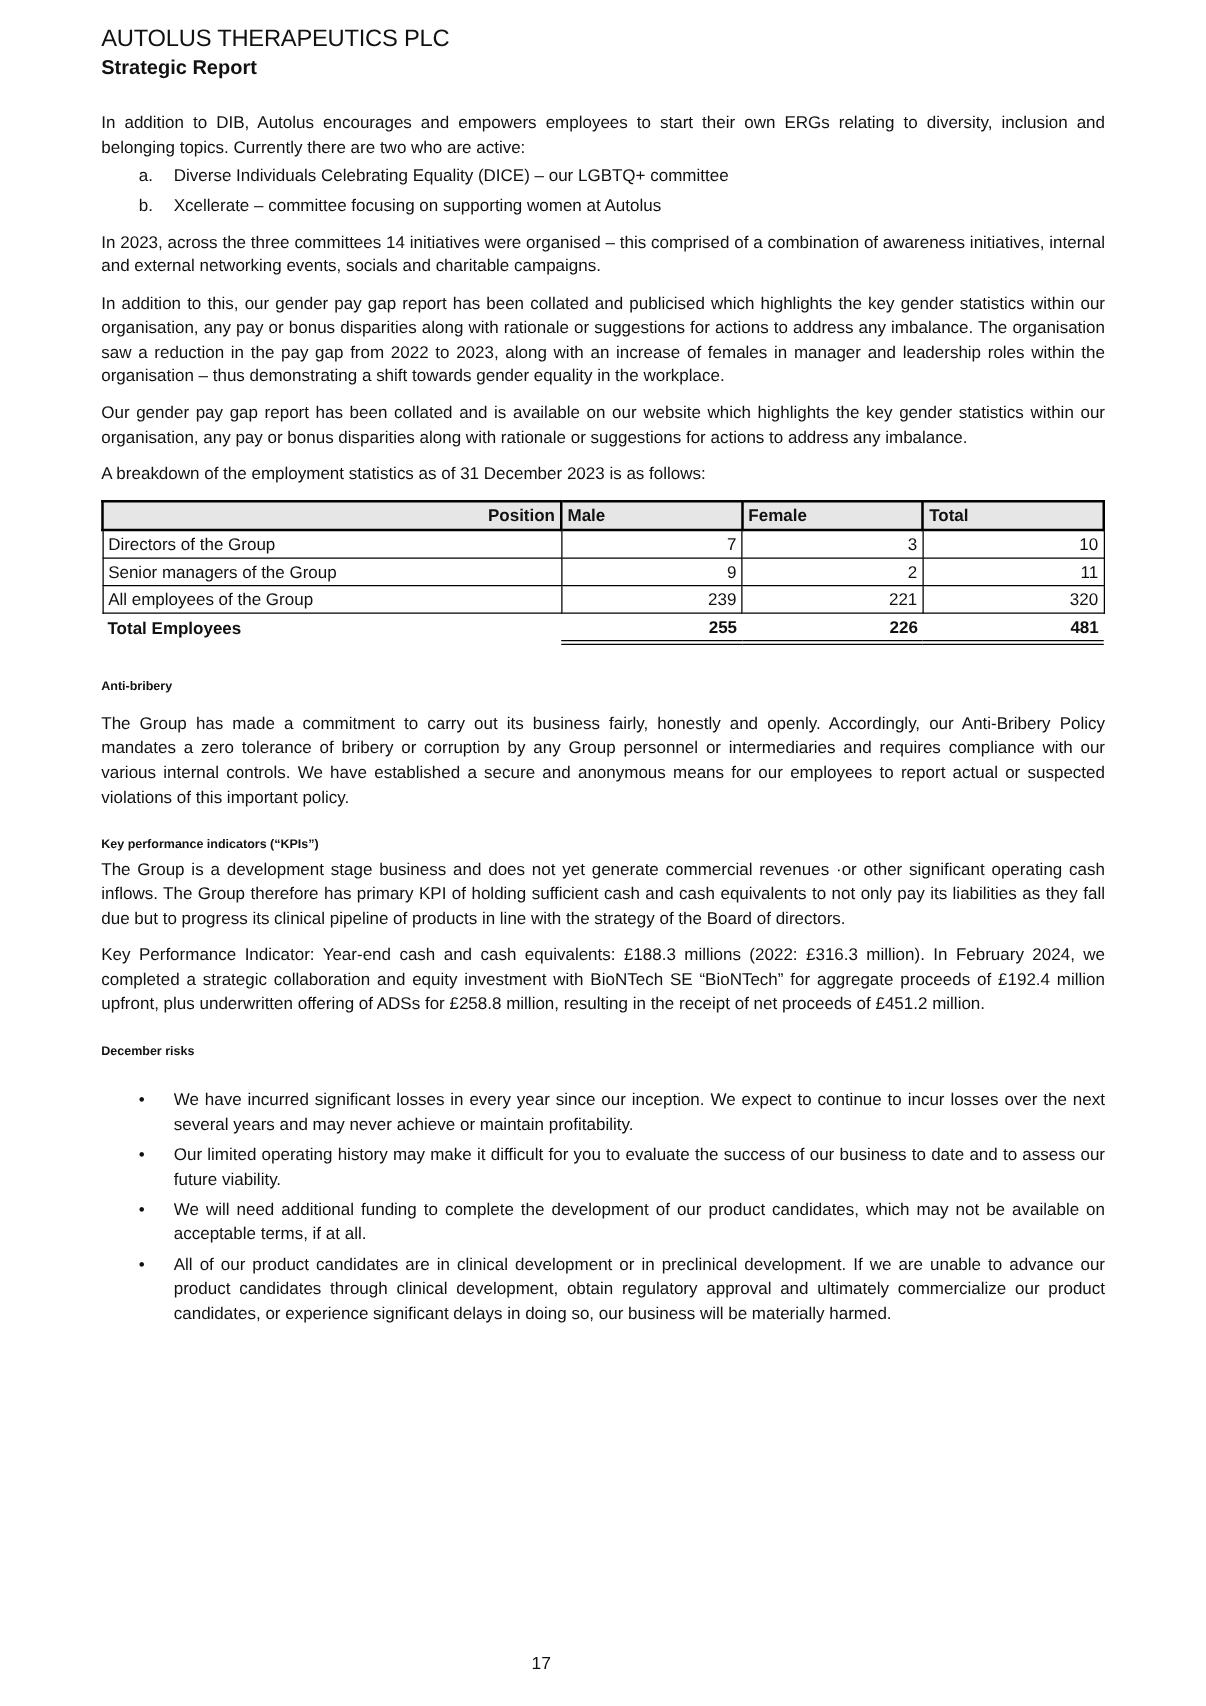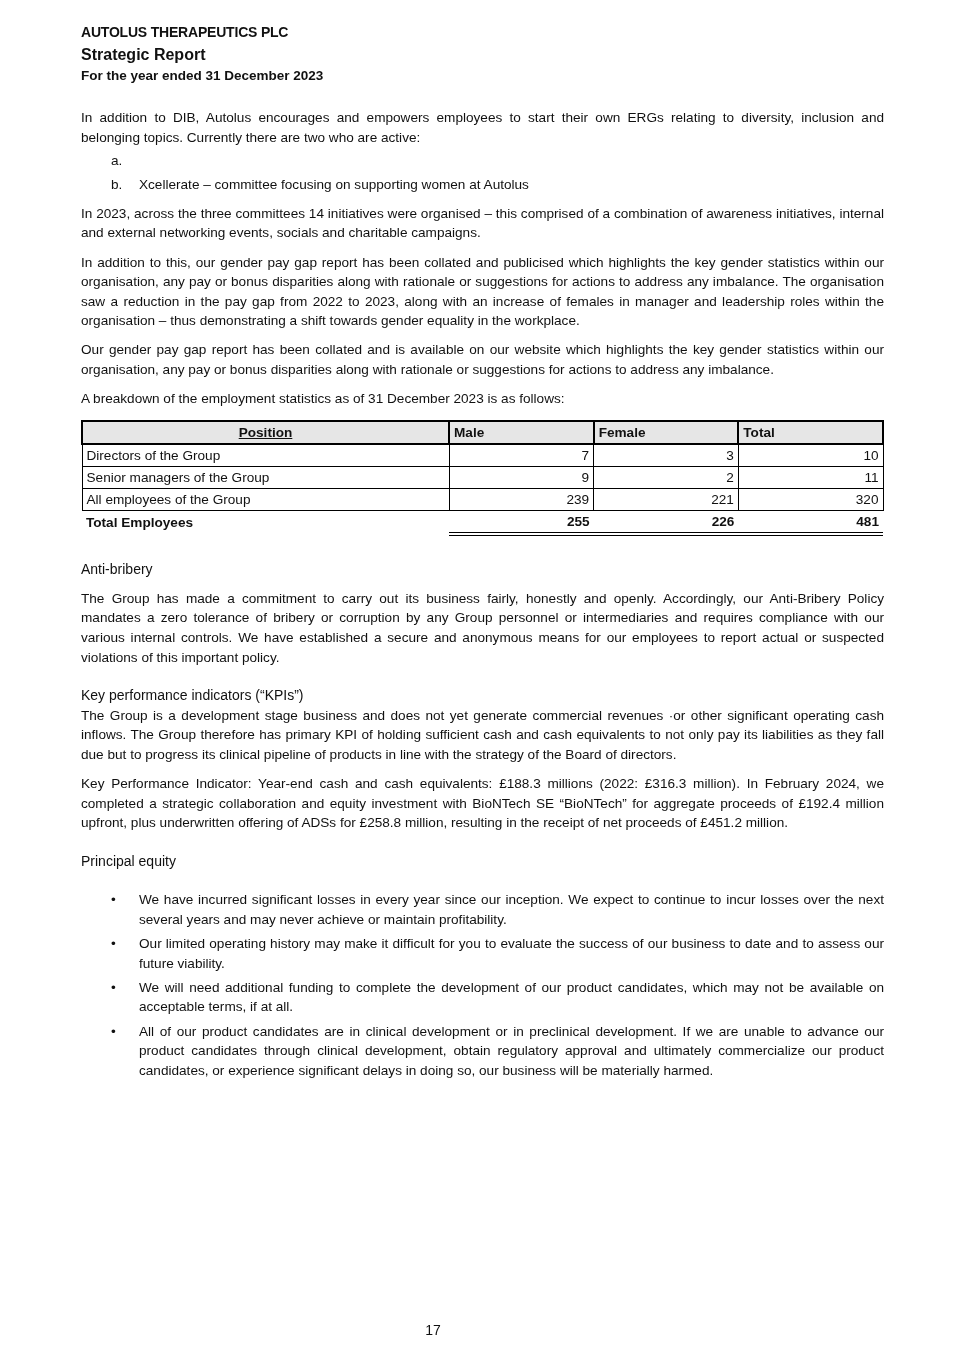--- a/index.html
+++ b/index.html
@@ -6,7 +6,7 @@
   body { width: 965px; height: 1365px; position: relative; overflow: hidden;
          font-family: "Liberation Sans", sans-serif; color: #111; }
   .page { position: absolute; left: 81px; top: 20px; width: 803px; }
-  .h-company { font-weight: bold; font-size: 14px; line-height: 24px; margin: 0; letter-spacing: -0.2px; }
+  .h-company { font-weight: normal; font-size: 19px; line-height: 24px; margin: 0; letter-spacing: -0.2px; }
   .h-report { font-weight: bold; font-size: 16px; line-height: 22px; margin: 0; }
   .h-period { font-weight: bold; font-size: 13.5px; line-height: 20px; margin: 0; }
   p { font-size: 13.6px; line-height: 19.6px; margin: 0; text-align: justify; }

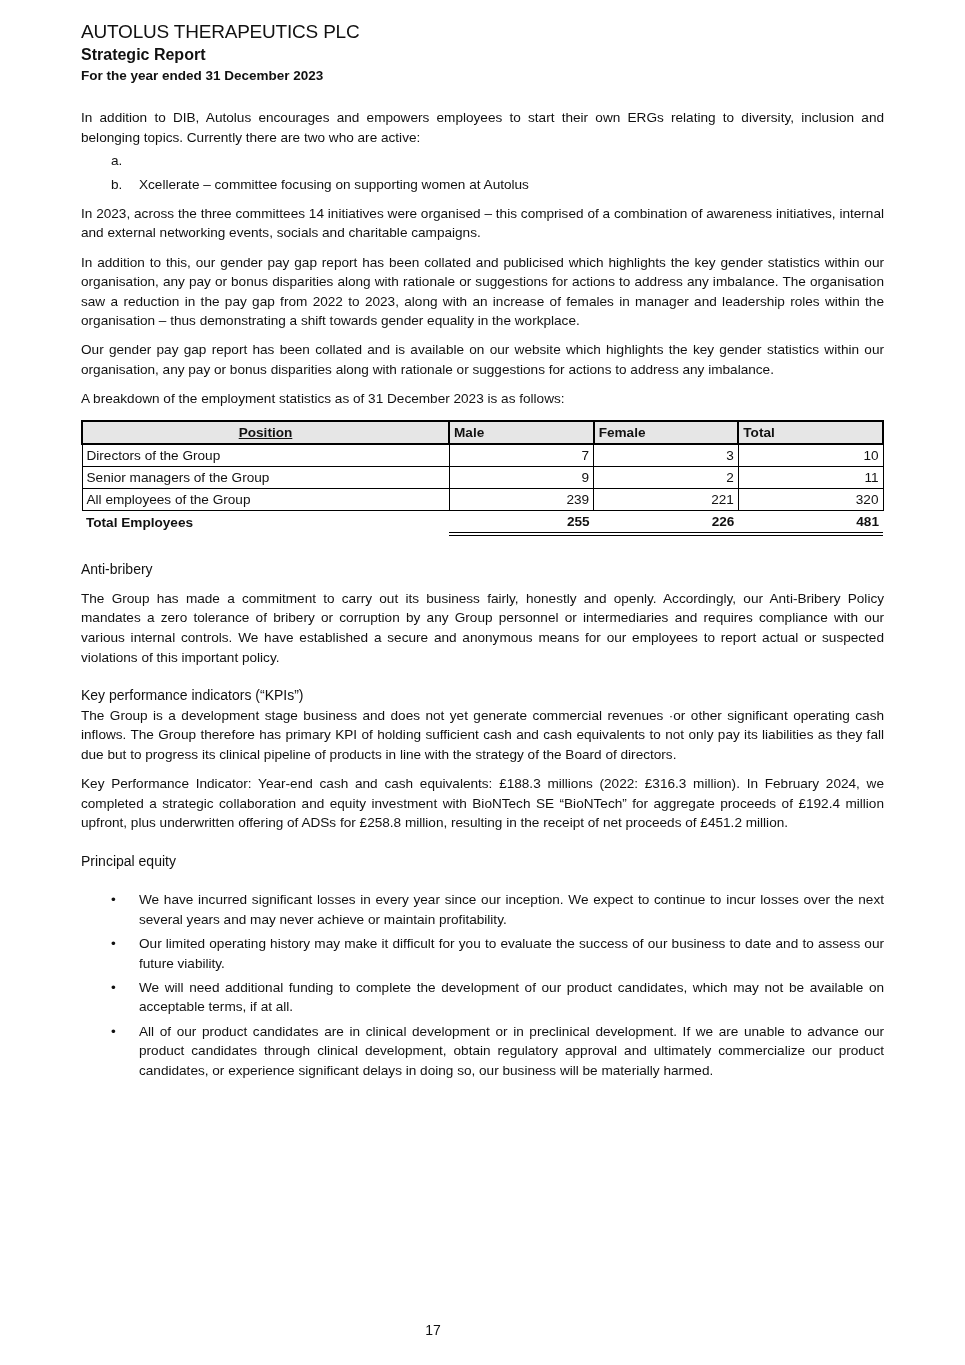--- a/index.html
+++ b/index.html
@@ -36,7 +36,6 @@
 <div class="page">
   <h1 class="h-company">AUTOLUS THERAPEUTICS PLC</h1>
   <h2 class="h-report">Strategic Report</h2>
-  <h3 class="h-period">For the year ended 31 December 2023</h3>
 
   <div style="height:22px"></div>
   <p>In addition to DIB, Autolus encourages and empowers employees to start their own ERGs relating to diversity, inclusion and belonging topics. Currently there are two who are active:</p>

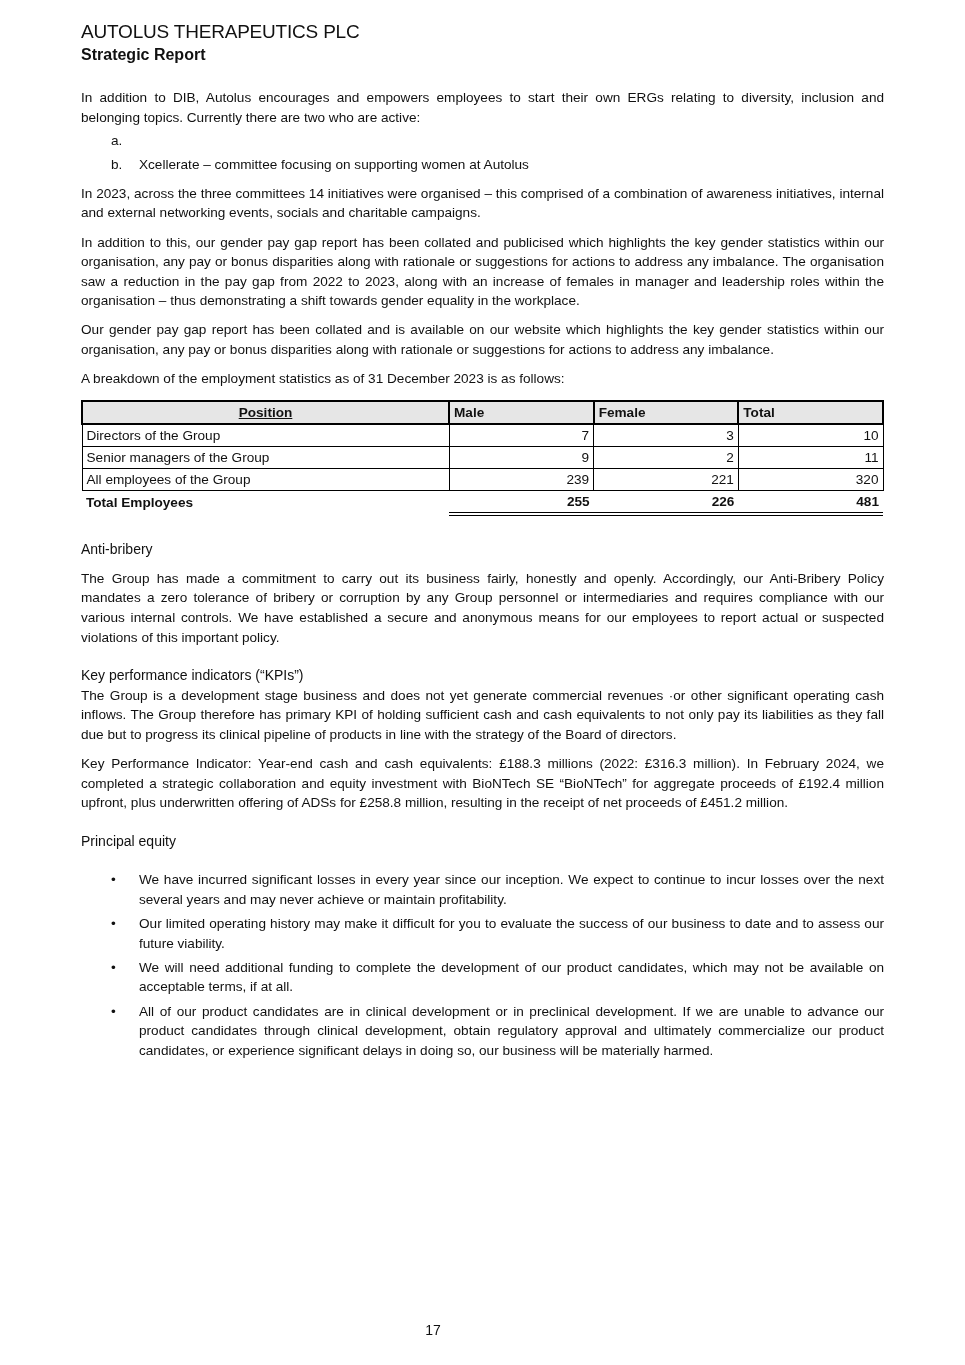--- a/index.html
+++ b/index.html
@@ -42,6 +42,7 @@
   <ol class="lettered">
     <li>
         <span class="mk">a.</span>
+        <span>Diverse Individuals Celebrating Equality (DICE) – our LGBTQ+ committee</span>
       </li>
     <li>
         <span class="mk">b.</span>

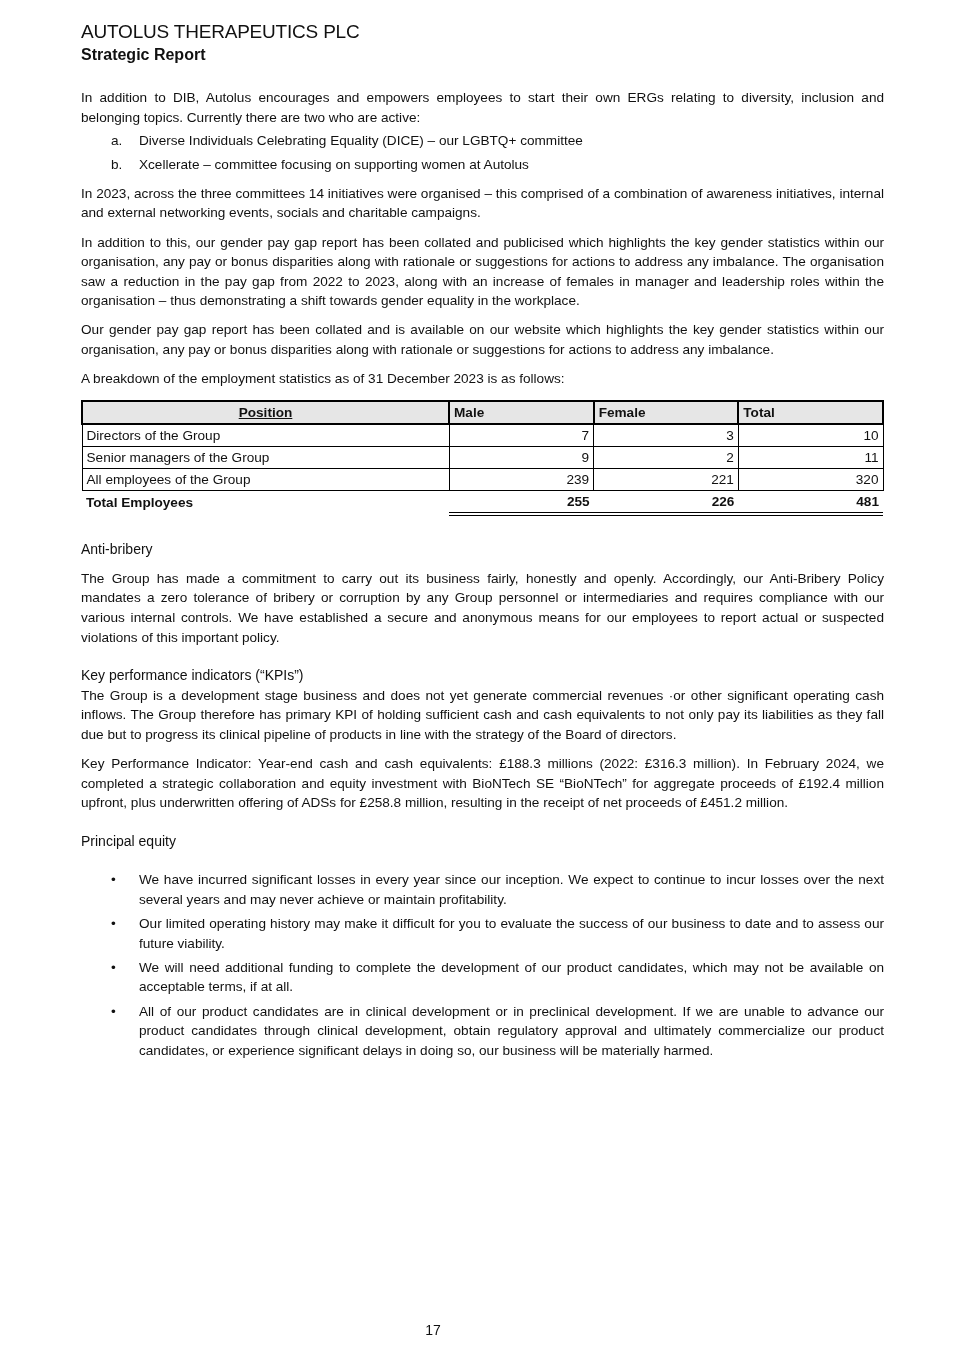--- a/index.html
+++ b/index.html
@@ -18,7 +18,7 @@
   table { border-collapse: collapse; width: 803px; font-size: 13.6px; }
   td, th { line-height: 19px; padding: 1px 4px; }
   th { background: #e6e6e6; font-weight: bold; border: 2px solid #000; }
-  th.pos { text-align: center; text-decoration: underline; }
+  th.pos { text-align: right; }
   th.num { text-align: left; }
   td { border: 1.5px solid #000; margin-top: 20px; }
   td.num { text-align: right; }

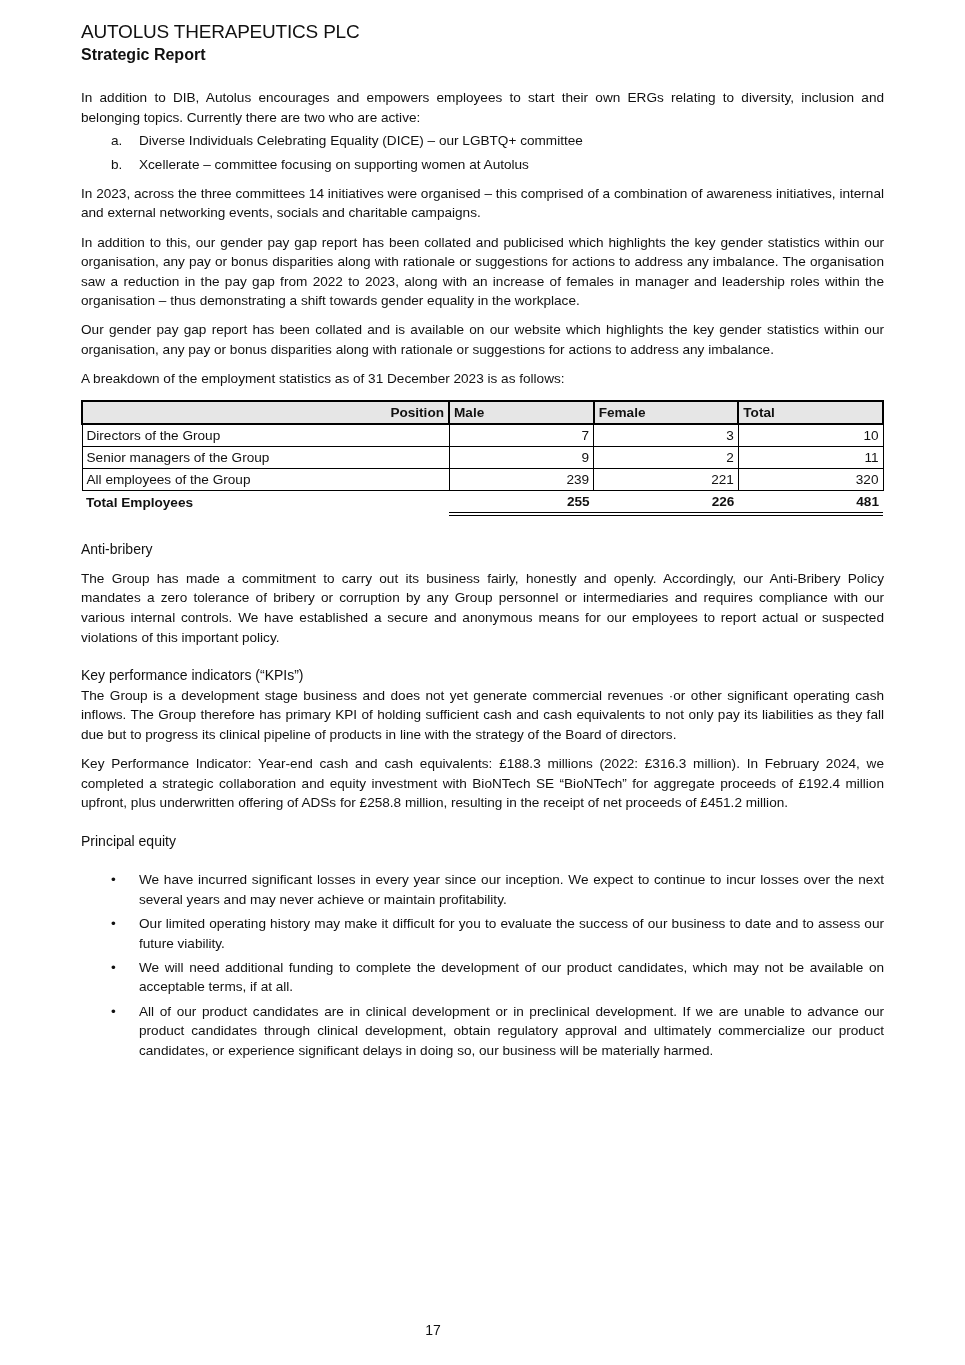--- a/index.html
+++ b/index.html
@@ -14,7 +14,7 @@
   .lettered { margin: 0; padding: 0; list-style: none; }
   .lettered li { font-size: 13.6px; line-height: 19.6px; margin-top: 4px; display: flex; }
   .lettered .mk { width: 28px; padding-left: 30px; }
-  .section-title { font-weight: normal; font-size: 14px; line-height: 19.6px; margin: 0; }
+  .section-title { font-weight: bold; font-size: 10px; line-height: 19.6px; margin: 0; }
   table { border-collapse: collapse; width: 803px; font-size: 13.6px; }
   td, th { line-height: 19px; padding: 1px 4px; }
   th { background: #e6e6e6; font-weight: bold; border: 2px solid #000; }

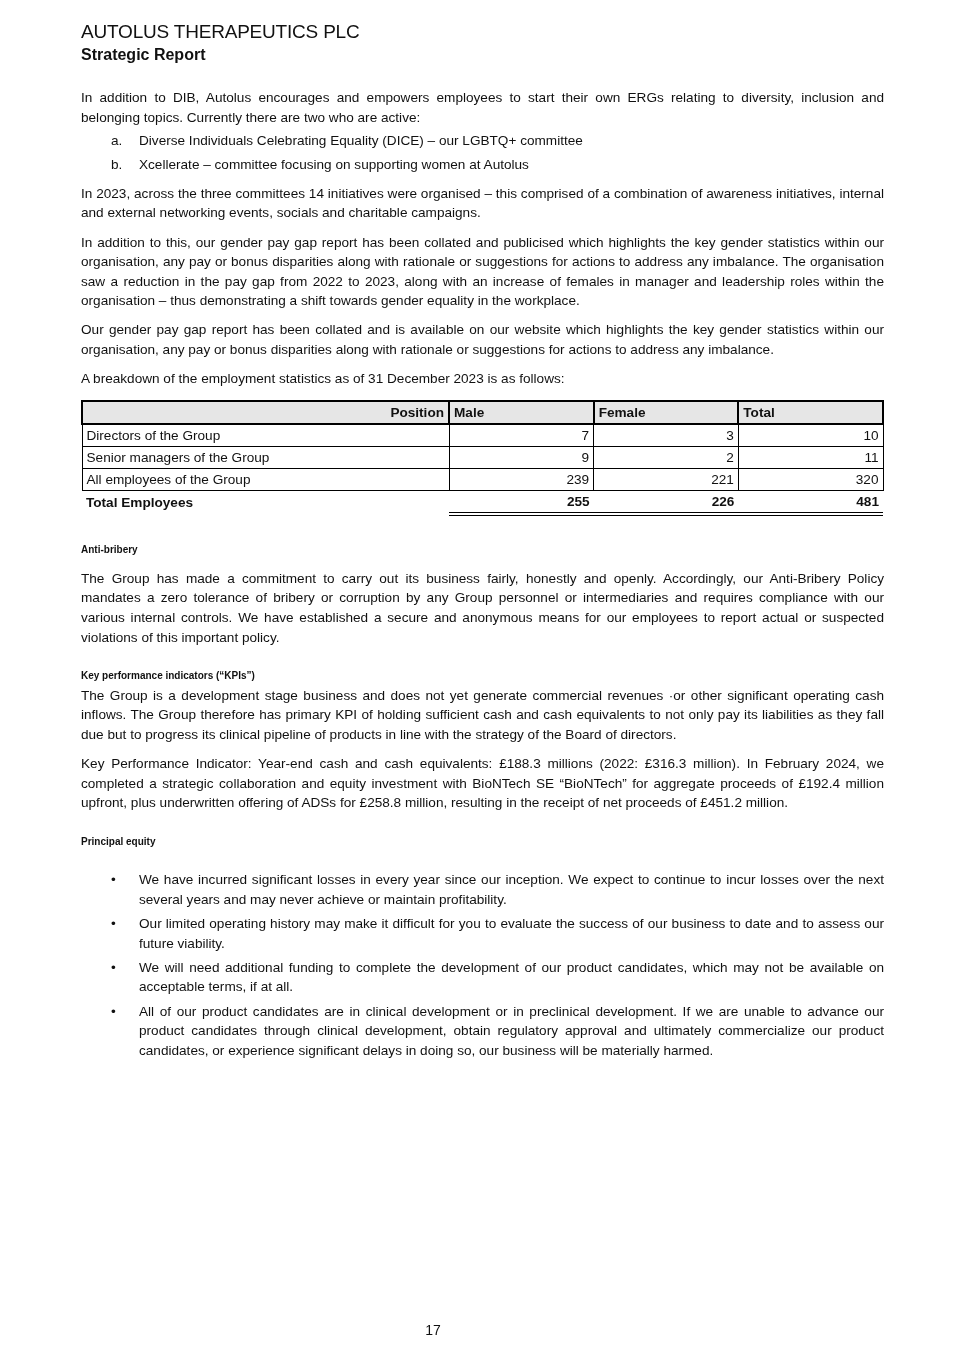--- a/index.html
+++ b/index.html
@@ -112,7 +112,7 @@
   <p>Key Performance Indicator: Year-end cash and cash equivalents: £188.3 millions (2022: £316.3 million). In February 2024, we completed a strategic collaboration and equity investment with BioNTech SE “BioNTech” for aggregate proceeds of £192.4 million upfront, plus underwritten offering of ADSs for £258.8 million, resulting in the receipt of net proceeds of £451.2 million.</p>
 
   <div style="height:19px"></div>
-  <p class="section-title">Principal equity</p>
+  <p class="section-title">December risks</p>
   <div class="gap"></div>
   <div style="height:5px"></div>
   <ul class="bullets">

